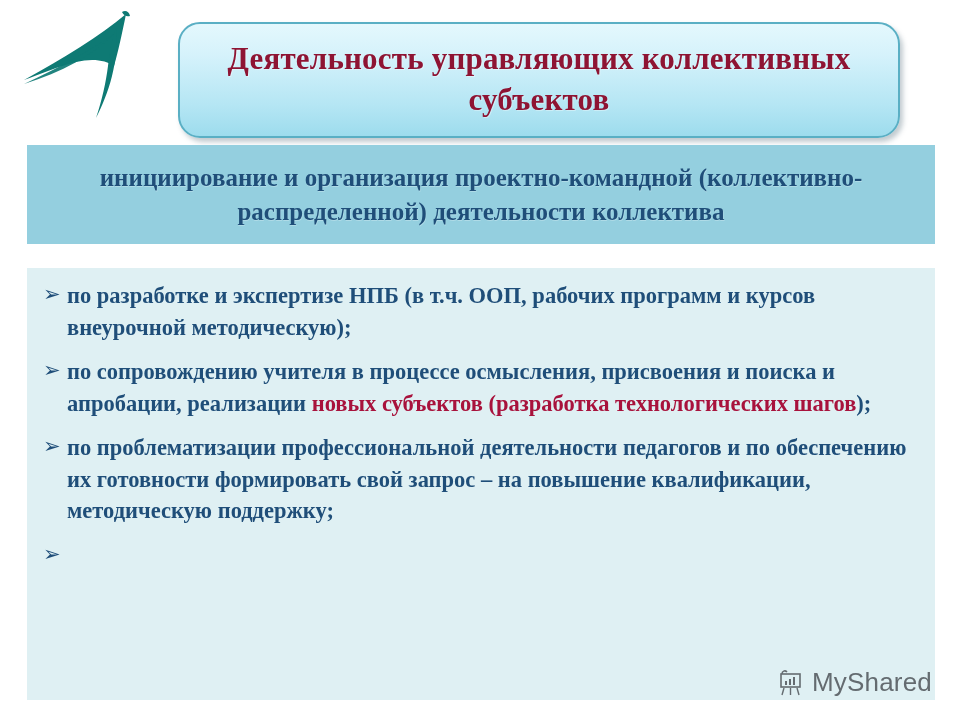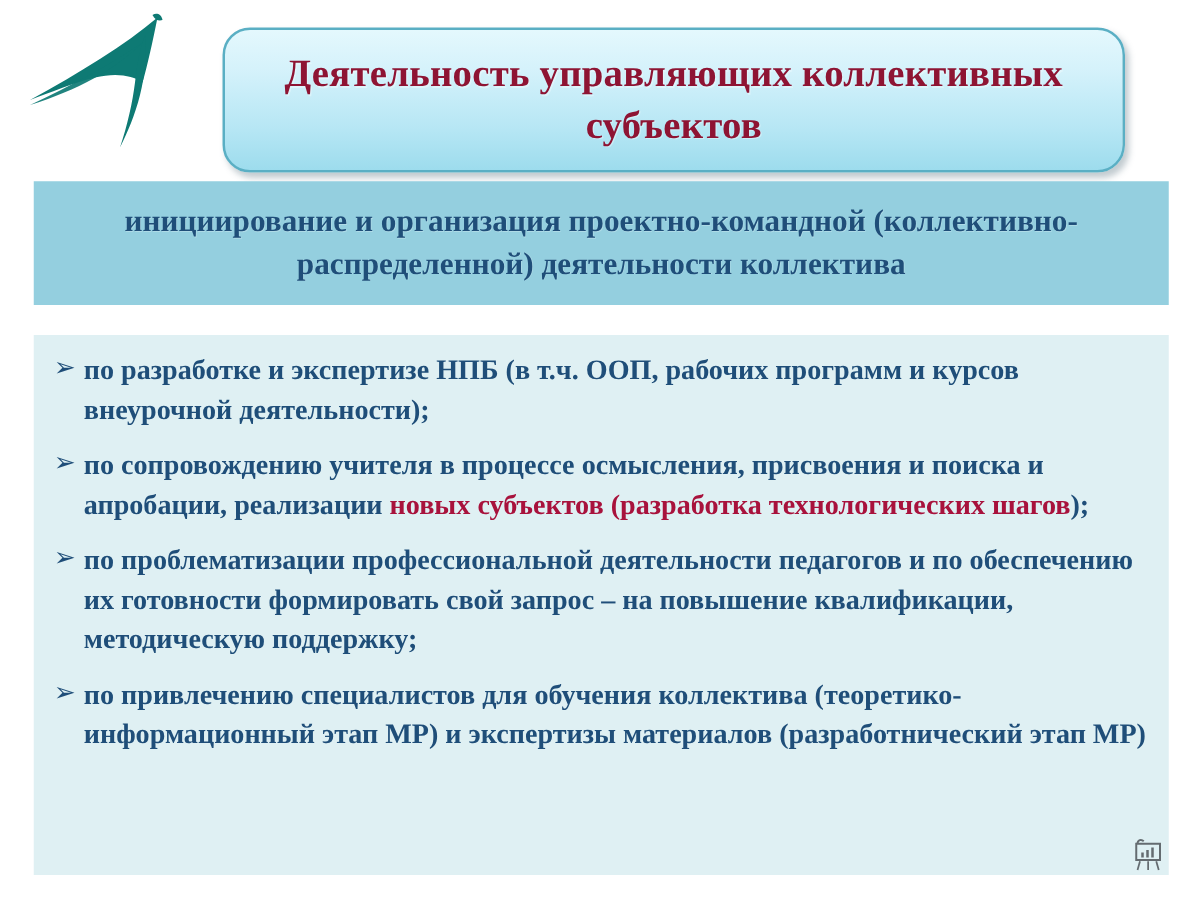--- a/index.html
+++ b/index.html
@@ -158,7 +158,7 @@
 
   <div class="body-panel">
     <div id="bullet-list">
-        <div class="bullet-item"><span class="bullet-marker">➢</span><span>по разработке и экспертизе НПБ (в т.ч. ООП, рабочих программ и курсов внеурочной деятельности);</span></div>
+        <div class="bullet-item"><span class="bullet-marker">➢</span><span>по разработке и экспертизе НПБ (в т.ч. ООП, рабочих программ и курсов внеурочной методическую);</span></div>
         <div class="bullet-item"><span class="bullet-marker">➢</span><span>по сопровождению учителя в процессе осмысления, присвоения и поиска и апробации, реализации </span><span class="hl-red">новых субъектов (разработка технологических шагов</span><span>);</span></div>
         <div class="bullet-item"><span class="bullet-marker">➢</span><span>по проблематизации профессиональной деятельности педагогов и по обеспечению их готовности формировать свой запрос – на повышение квалификации, методическую поддержку;</span></div>
         <div class="bullet-item"><span class="bullet-marker">➢</span><span>по привлечению специалистов для обучения коллектива (теоретико-информационный этап МР) и экспертизы материалов (разработнический этап МР)</span></div>

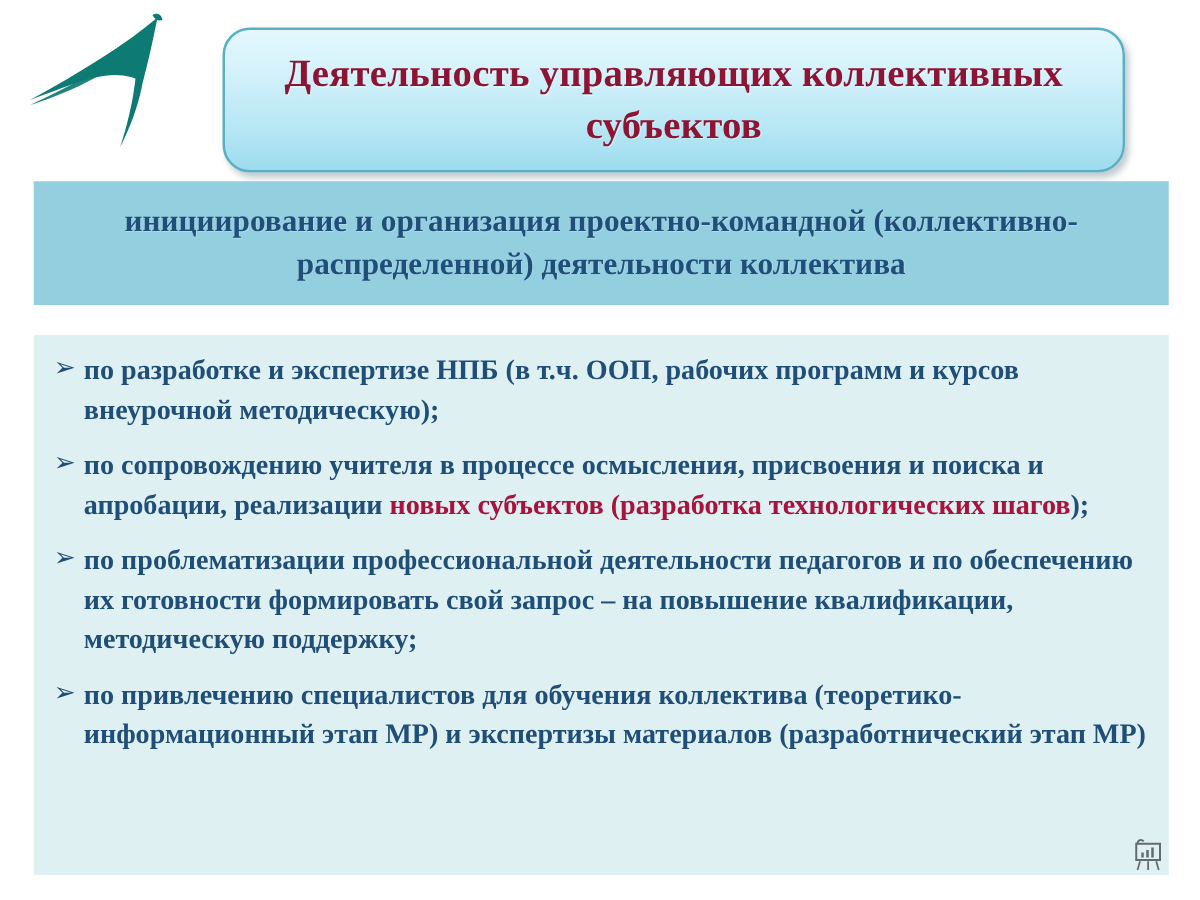--- a/index.html
+++ b/index.html
@@ -161,7 +161,7 @@
         <div class="bullet-item"><span class="bullet-marker">➢</span><span>по разработке и экспертизе НПБ (в т.ч. ООП, рабочих программ и курсов внеурочной методическую);</span></div>
         <div class="bullet-item"><span class="bullet-marker">➢</span><span>по сопровождению учителя в процессе осмысления, присвоения и поиска и апробации, реализации </span><span class="hl-red">новых субъектов (разработка технологических шагов</span><span>);</span></div>
         <div class="bullet-item"><span class="bullet-marker">➢</span><span>по проблематизации профессиональной деятельности педагогов и по обеспечению их готовности формировать свой запрос – на повышение квалификации, методическую поддержку;</span></div>
-        <div class="bullet-item"><span class="bullet-marker">➢</span><span>по привлечению специалистов для обучения коллектива (теоретико-информационный этап МР) и экспертизы материалов (разработнический этап МР)</span></div>
+        <div class="bullet-item"><span class="bullet-marker">➢</span></div>
       </div>
   </div>
 

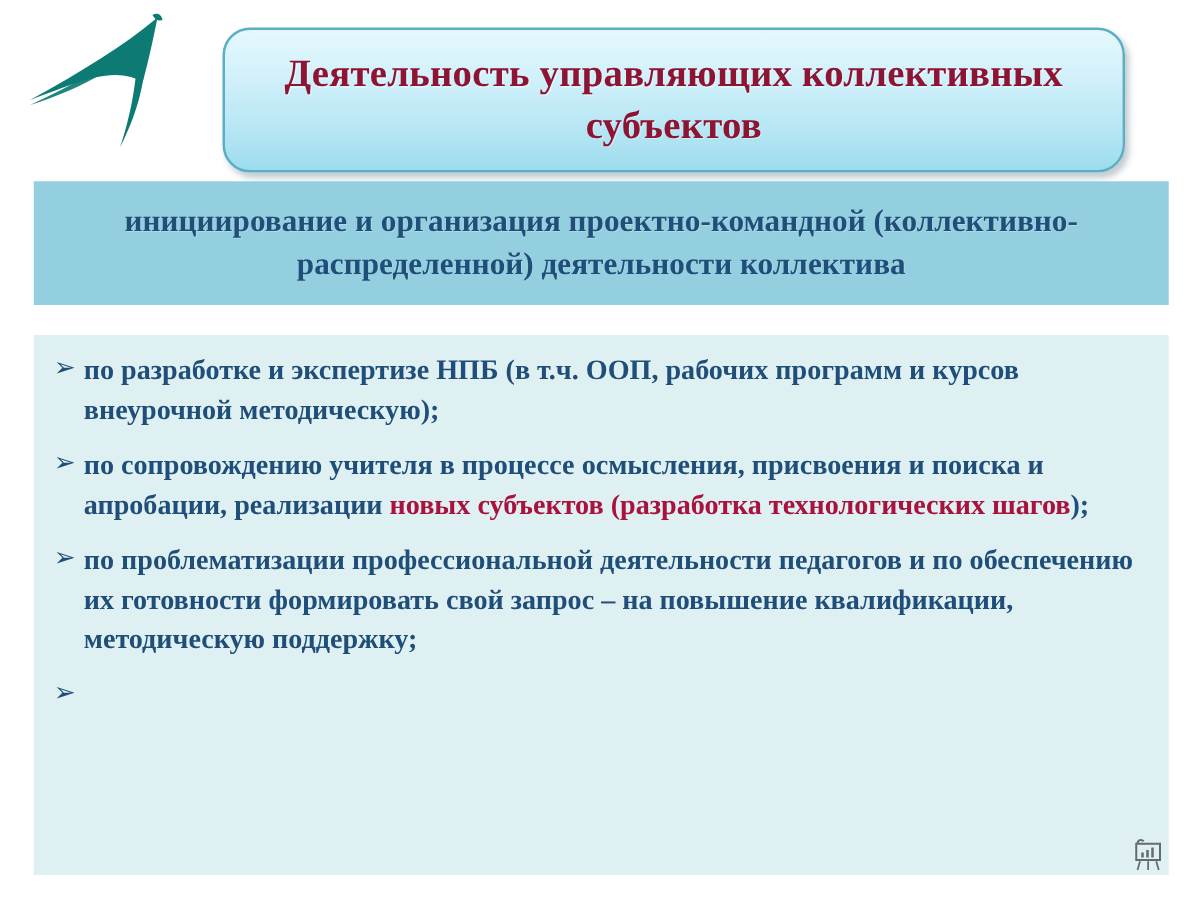--- a/index.html
+++ b/index.html
@@ -176,6 +176,7 @@
       <line x1="12.5" y1="19" x2="12.5" y2="26" stroke="#4a4f54" stroke-width="1.4"></line>
       <line x1="19" y1="19" x2="21" y2="26" stroke="#4a4f54" stroke-width="1.4"></line>
     </svg>
+    <span class="watermark-text">MyShared</span>
   </div>
 
 </div>

